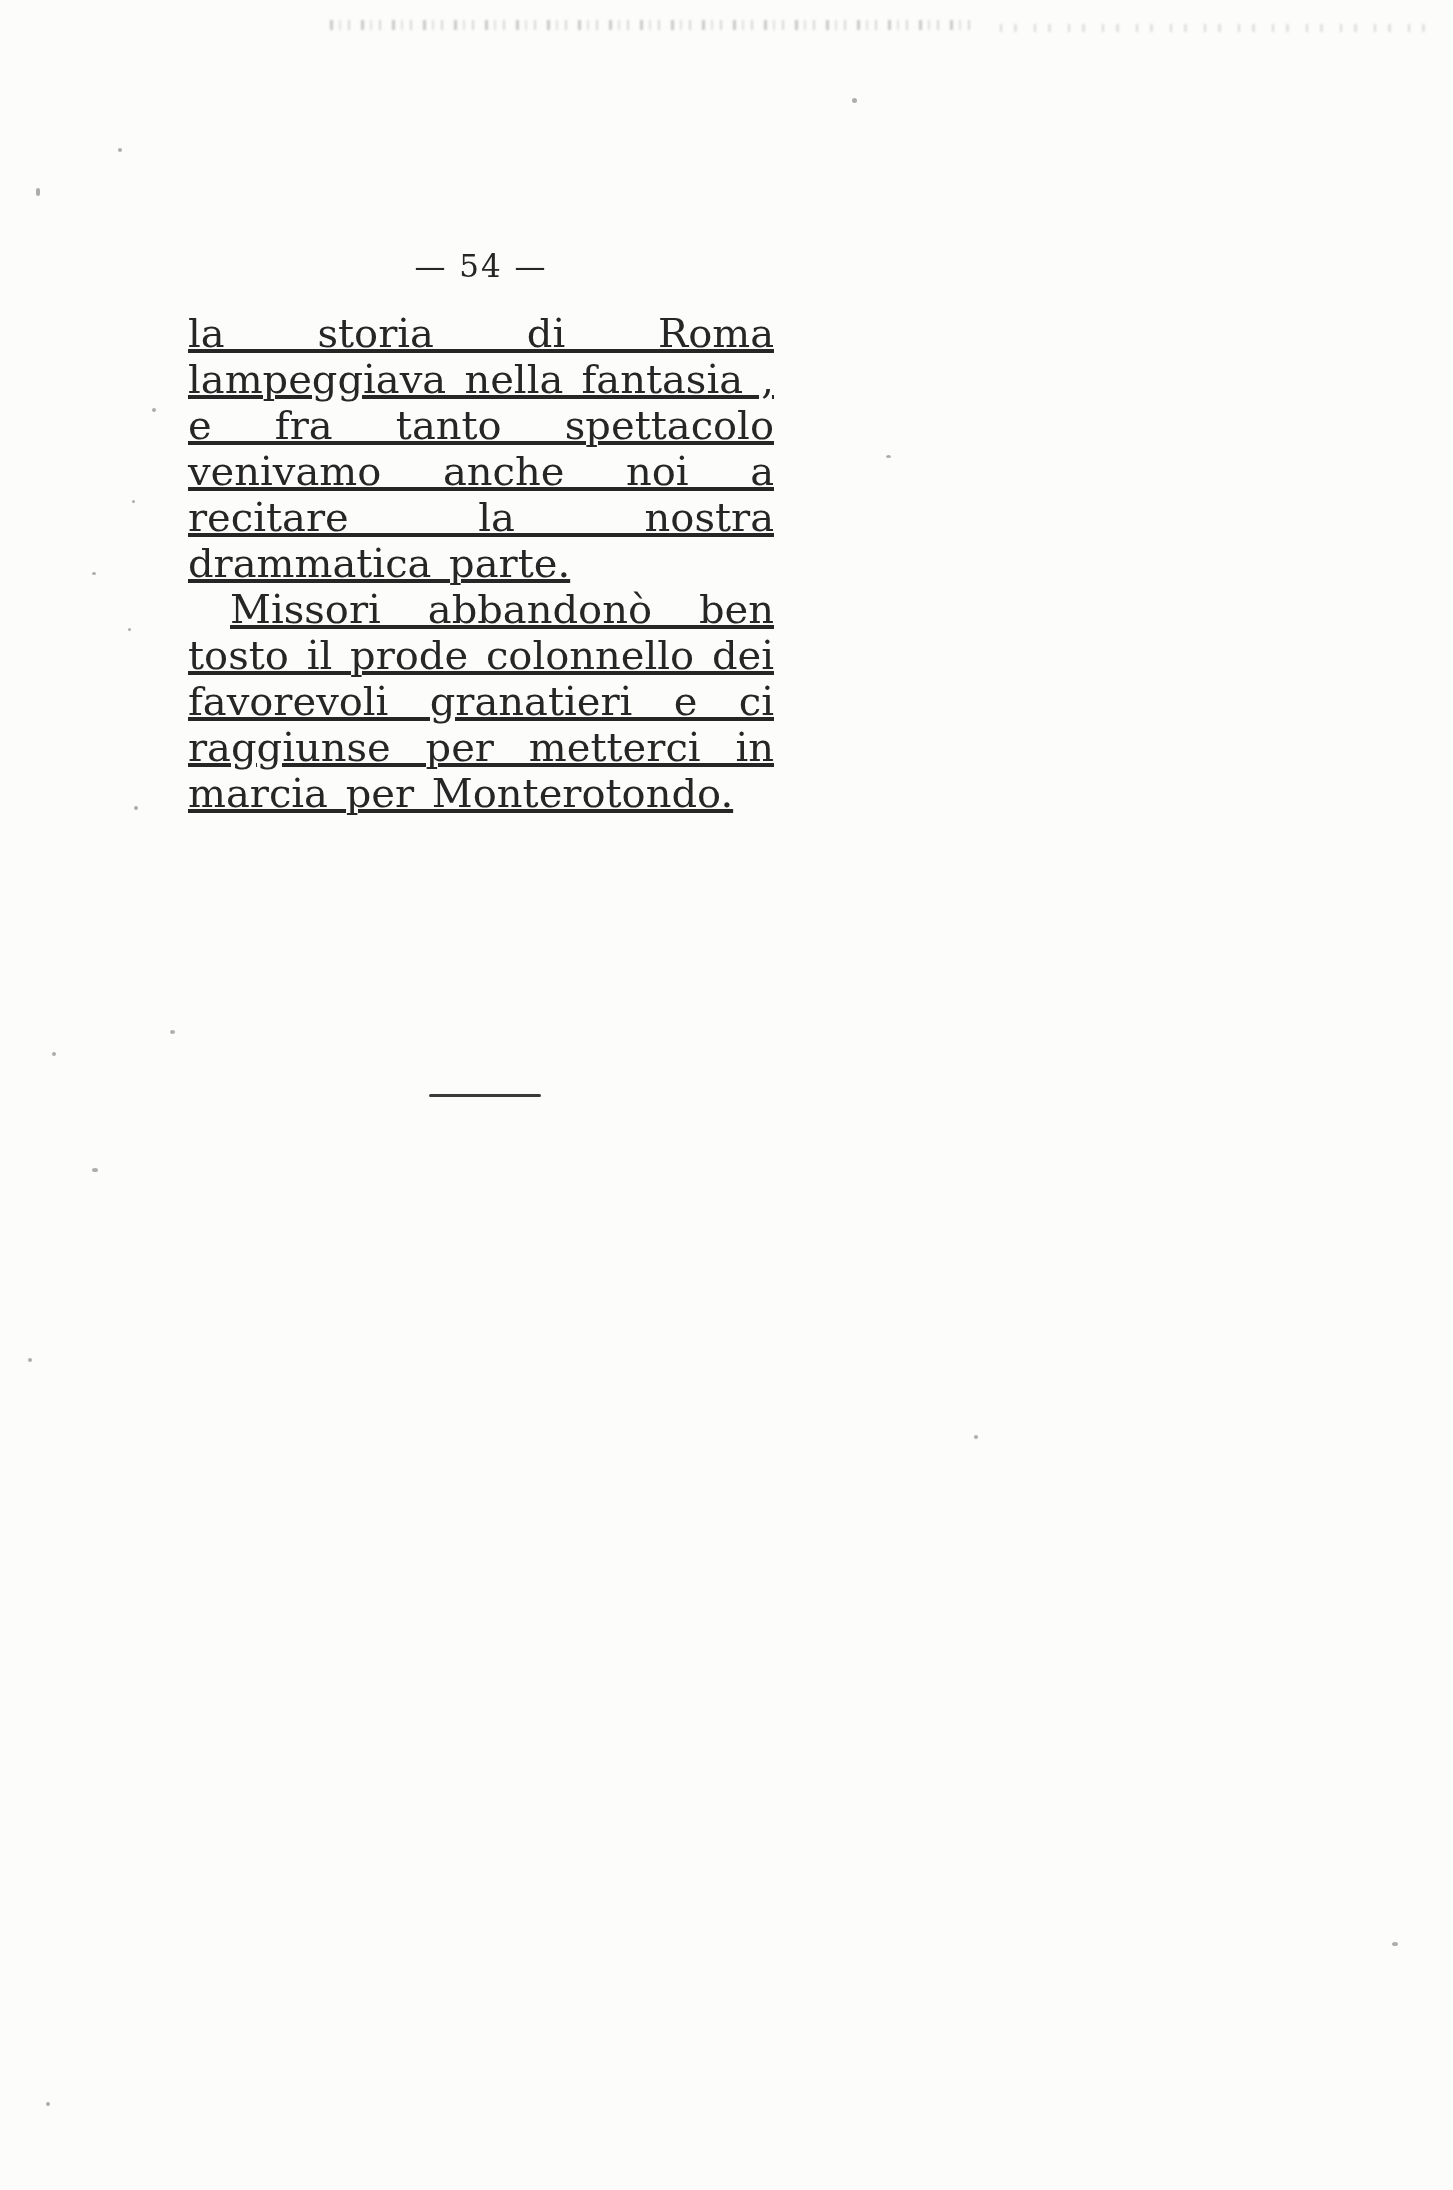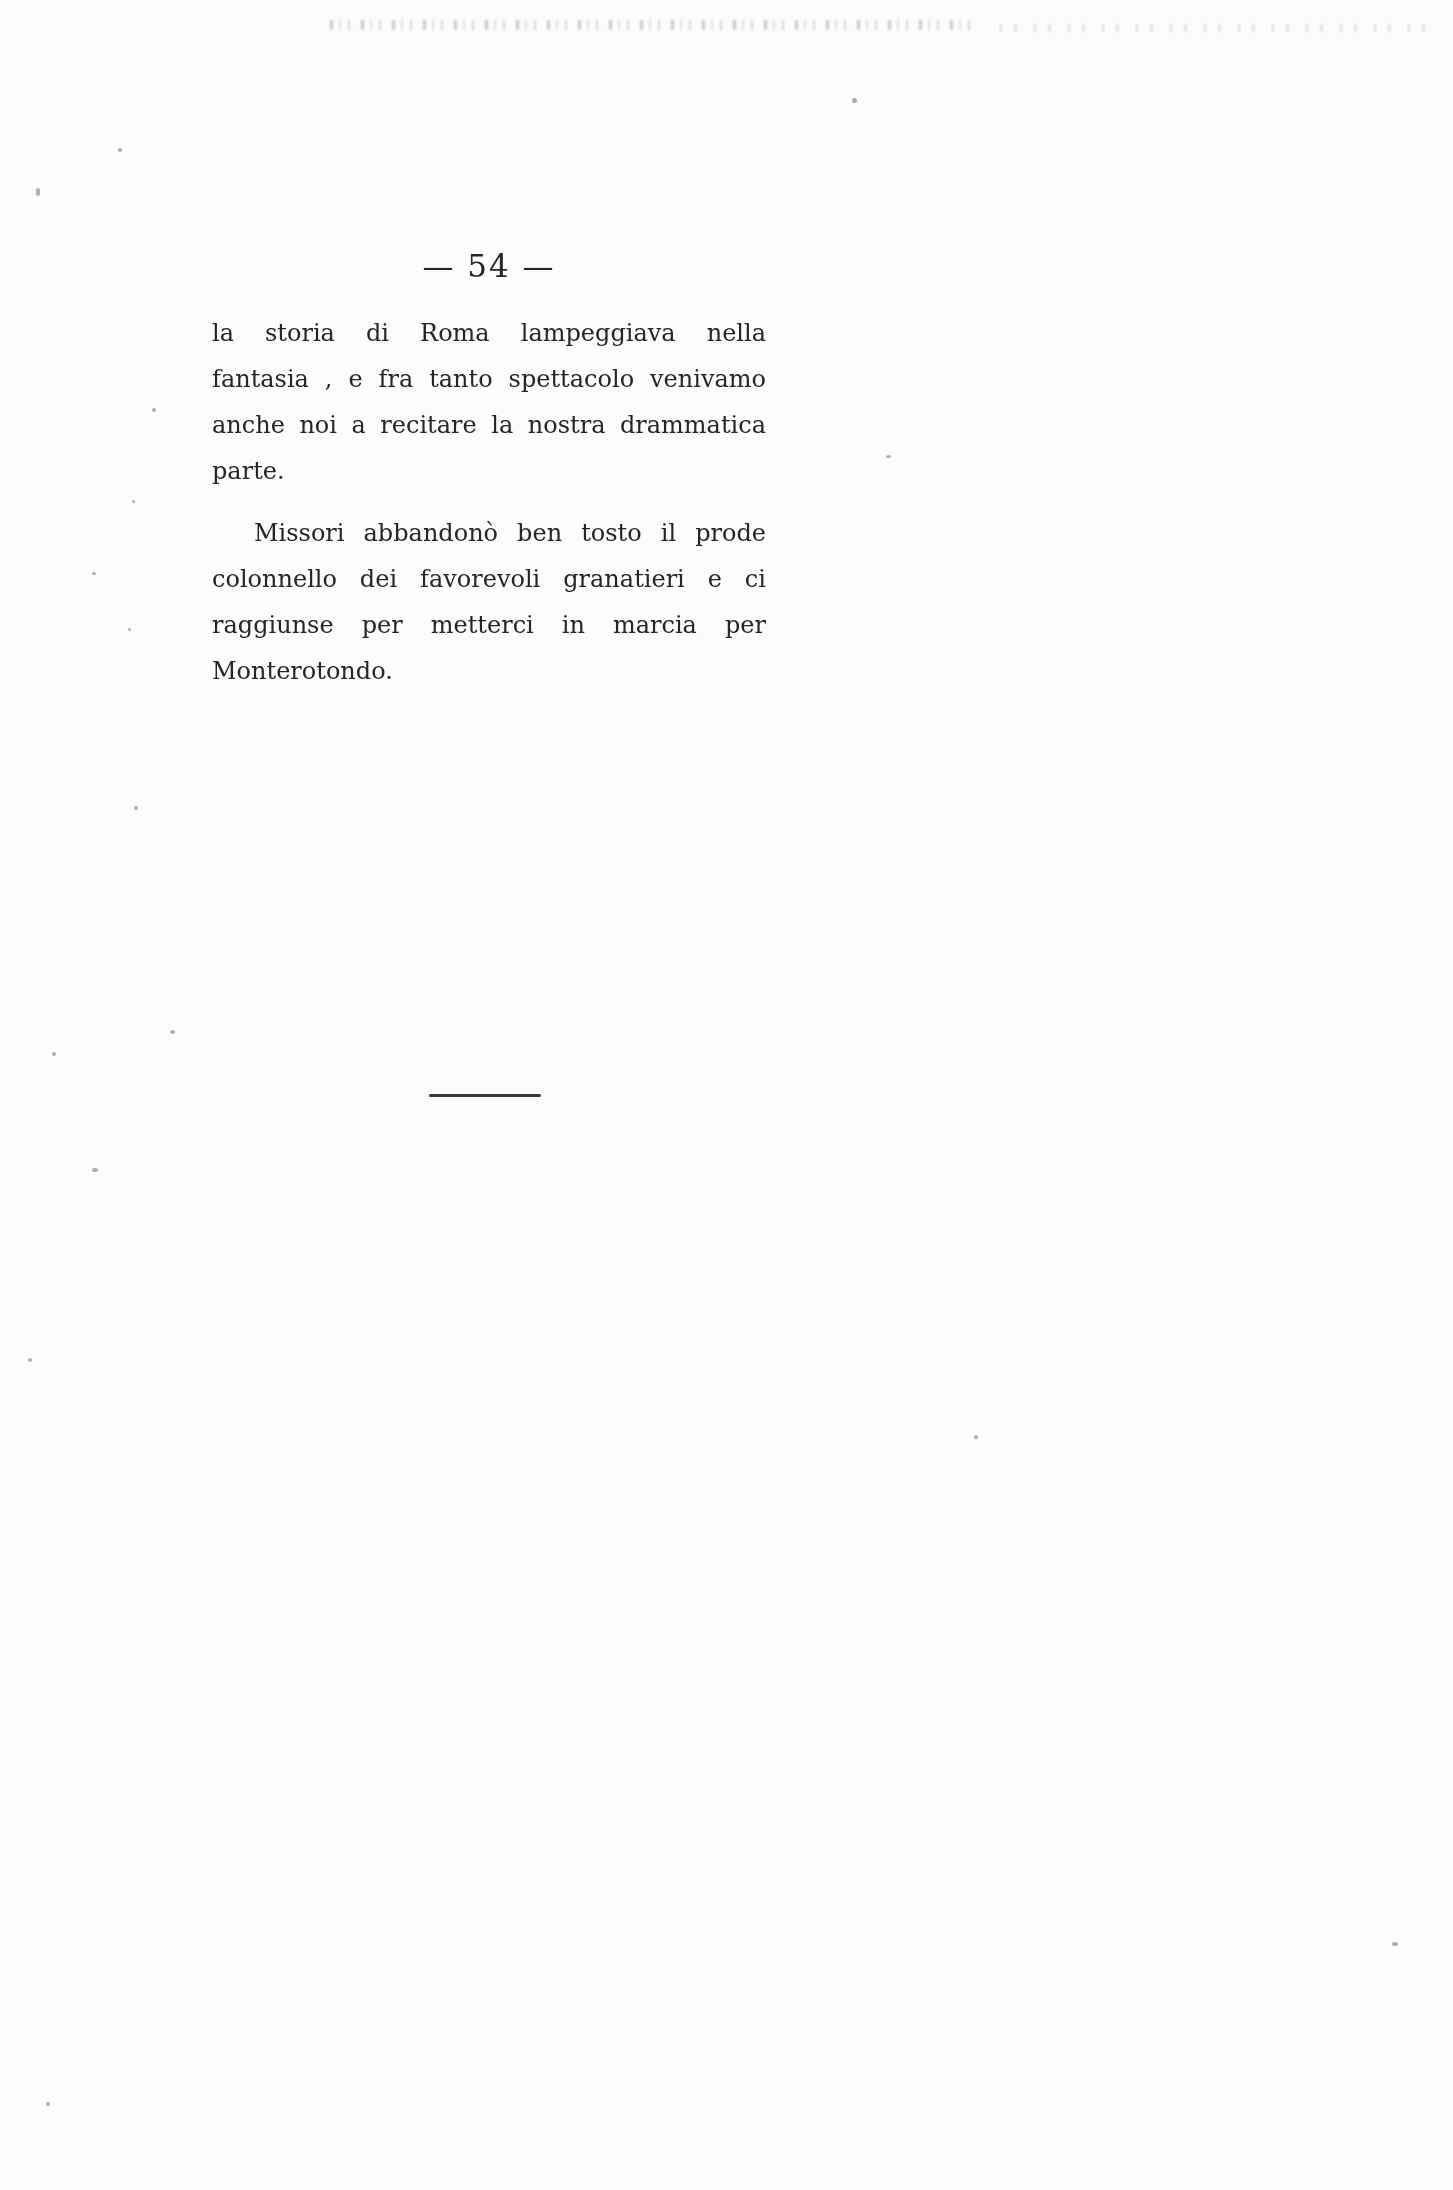--- a/index.html
+++ b/index.html
@@ -62,7 +62,7 @@
   .text-block {
     position: absolute;
     top: 248px;
-    left: 196px;
+    left: 188px;
     width: 586px;
   }
   .page-number {

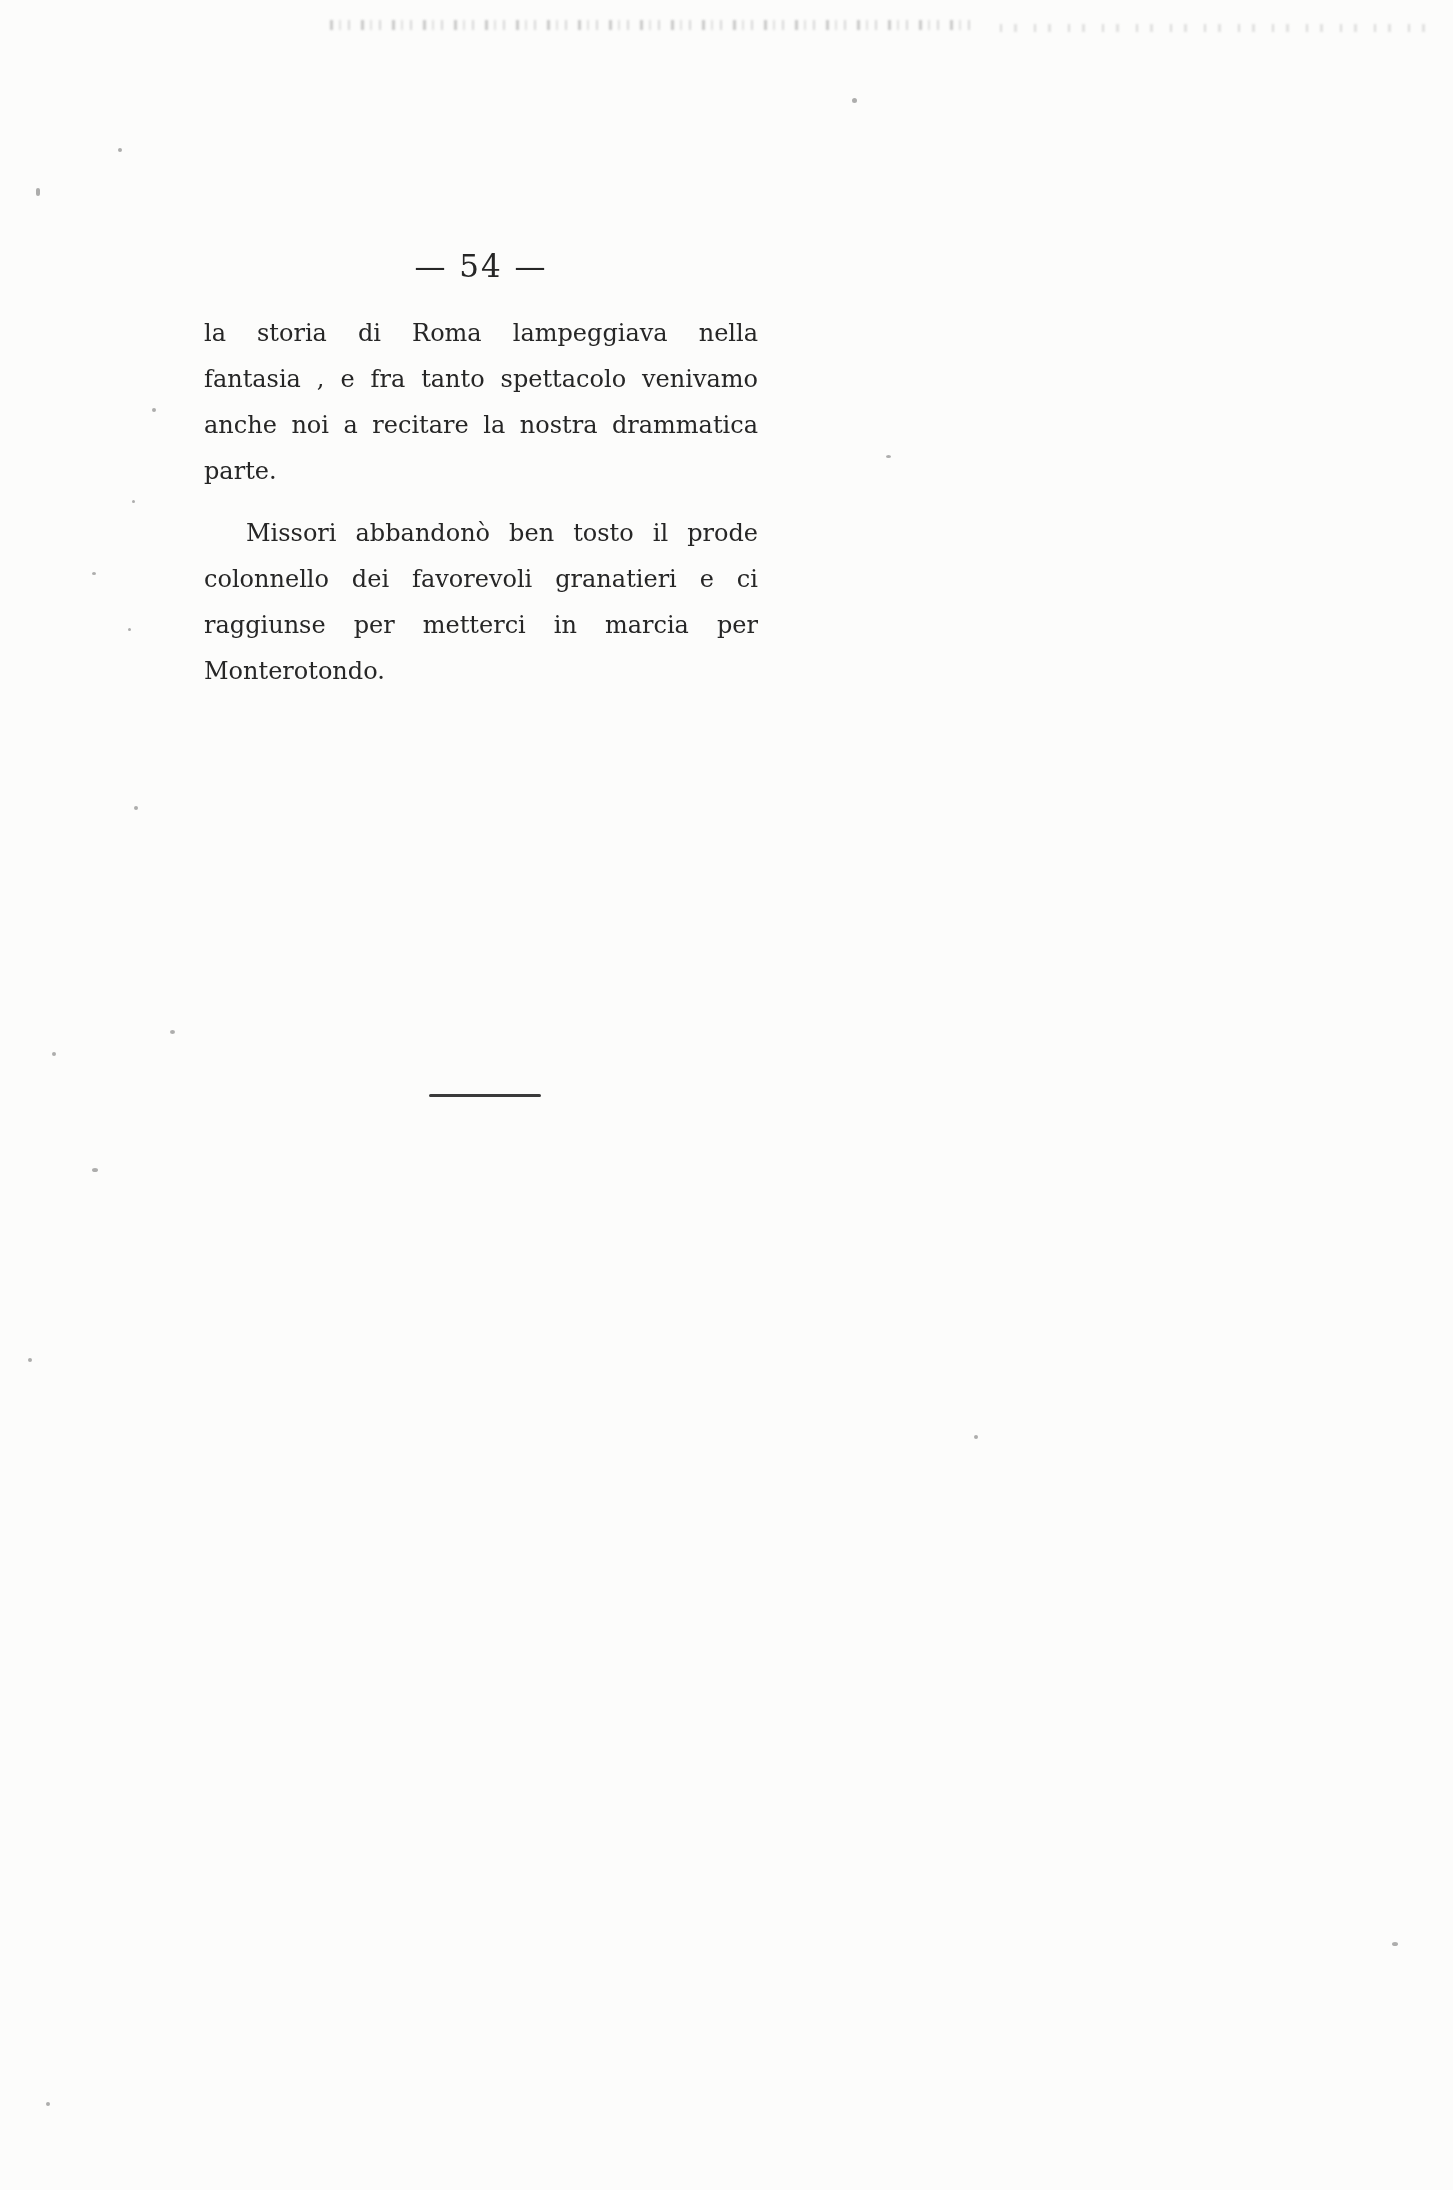--- a/index.html
+++ b/index.html
@@ -73,11 +73,12 @@
     font-weight: 500;
   }
   .para {
-    font-size: 24px;
+    font-size: 40px;
     line-height: 46px;
     text-align: justify;
     word-spacing: 5px;
-    margin: 16px;
+    margin: 0;
+    text-decoration: underline;
   }
   .para.indented {
     text-indent: 42px;

